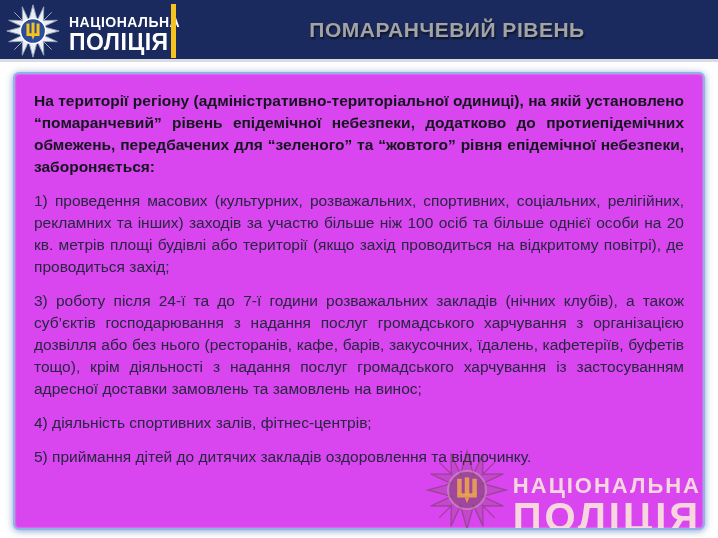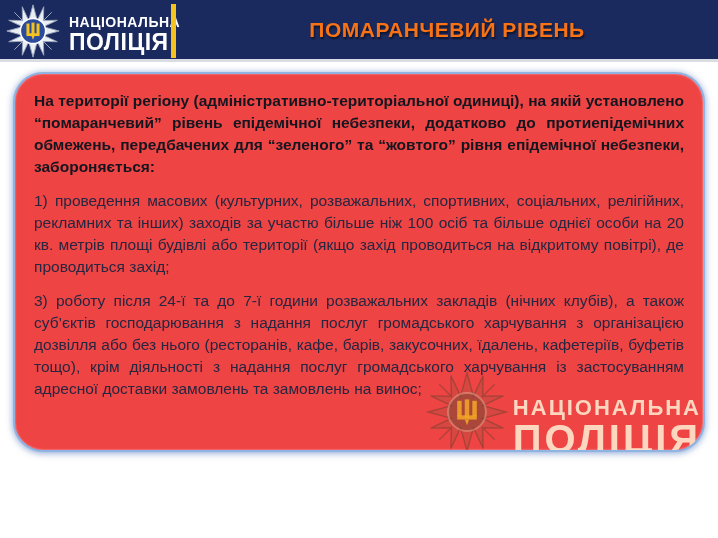--- a/index.html
+++ b/index.html
@@ -21,7 +21,7 @@
   .header-title{
     position:absolute;left:176px;top:0;width:542px;height:59px;
     display:flex;align-items:center;justify-content:center;
-    color:#f97316;font-size:21px;font-weight:700;letter-spacing:.5px;
+    color:#a3a3a3;font-size:21px;font-weight:700;letter-spacing:.5px;
     text-shadow:1px 2px 2px rgba(0,0,0,.55);
   }
   

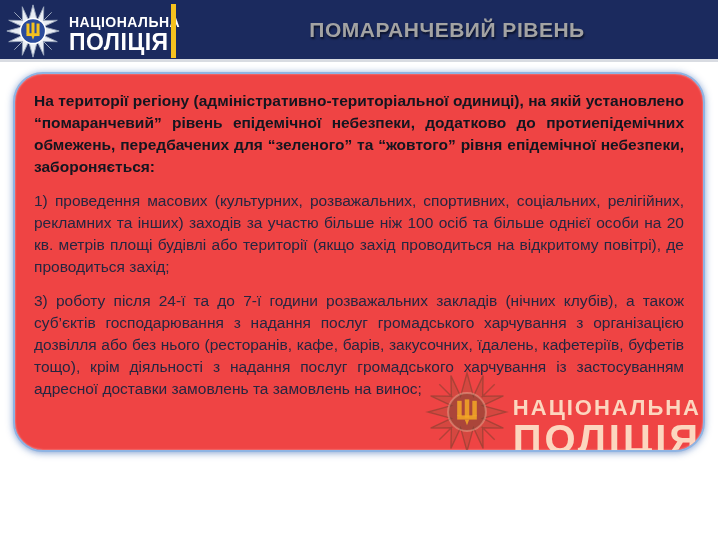--- a/index.html
+++ b/index.html
@@ -26,8 +26,8 @@
   }
   
   .card{
-    position:absolute;left:13px;top:72px;width:692px;height:380px;
-    background:#ef4444;border:2px solid #8fb4e3;border-radius:30px;
+    position:absolute;left:13px;top:72px;width:692px;height:458px;
+    background:#d946ef;border:2px solid #8fb4e3;border-radius:6px;
     box-shadow:0 1px 7px rgba(110,145,200,.85), inset 0 0 2px rgba(255,255,255,.6);
     box-sizing:border-box;padding:16px 19px 0 19px;overflow:hidden;
     color:#262640;font-size:15.5px;line-height:1.42;text-align:justify;

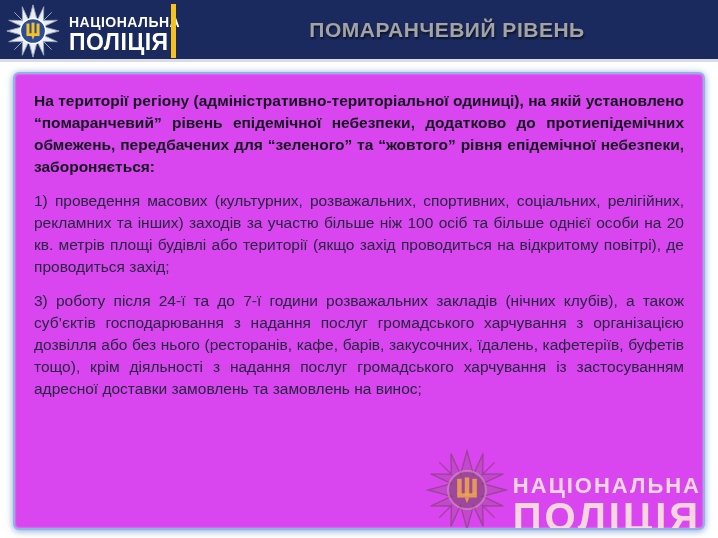--- a/index.html
+++ b/index.html
@@ -75,6 +75,7 @@
     <p class="intro">На території регіону (адміністративно-територіальної одиниці), на якій установлено “помаранчевий” рівень епідемічної небезпеки, додатково до протиепідемічних обмежень, передбачених для “зеленого” та “жовтого” рівня епідемічної небезпеки, забороняється:</p>
     <p>1) проведення масових (культурних, розважальних, спортивних, соціальних, релігійних, рекламних та інших) заходів за участю більше ніж 100 осіб та більше однієї особи на 20 кв. метрів площі будівлі або території (якщо захід проводиться на відкритому повітрі), де проводиться захід;</p>
     <p>3) роботу після 24-ї та до 7-ї години розважальних закладів (нічних клубів), а також суб’єктів господарювання з надання послуг громадського харчування з організацією дозвілля або без нього (ресторанів, кафе, барів, закусочних, їдалень, кафетеріїв, буфетів тощо), крім діяльності з надання послуг громадського харчування із застосуванням адресної доставки замовлень та замовлень на винос;</p>
+    <p>4) діяльність спортивних залів, фітнес-центрів;</p>
 
     <div class="watermark">
       <svg class="wm-star" viewBox="-30 -30 60 60">

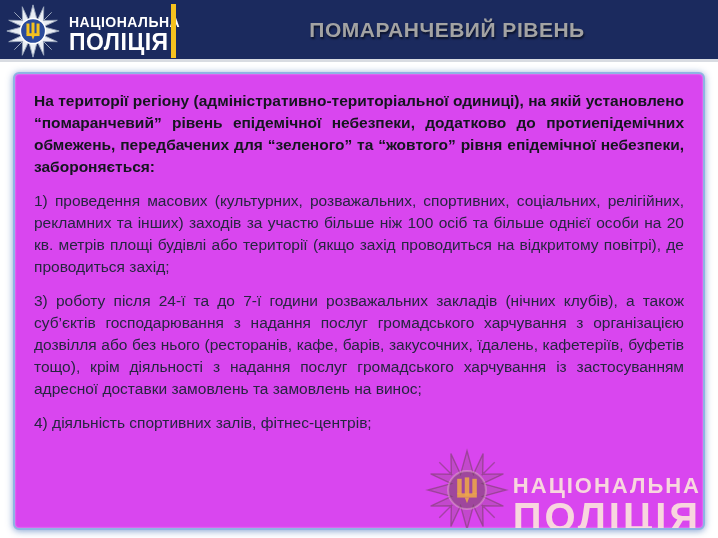--- a/index.html
+++ b/index.html
@@ -76,6 +76,7 @@
     <p>1) проведення масових (культурних, розважальних, спортивних, соціальних, релігійних, рекламних та інших) заходів за участю більше ніж 100 осіб та більше однієї особи на 20 кв. метрів площі будівлі або території (якщо захід проводиться на відкритому повітрі), де проводиться захід;</p>
     <p>3) роботу після 24-ї та до 7-ї години розважальних закладів (нічних клубів), а також суб’єктів господарювання з надання послуг громадського харчування з організацією дозвілля або без нього (ресторанів, кафе, барів, закусочних, їдалень, кафетеріїв, буфетів тощо), крім діяльності з надання послуг громадського харчування із застосуванням адресної доставки замовлень та замовлень на винос;</p>
     <p>4) діяльність спортивних залів, фітнес-центрів;</p>
+    <p>5) приймання дітей до дитячих закладів оздоровлення та відпочинку.</p>
 
     <div class="watermark">
       <svg class="wm-star" viewBox="-30 -30 60 60">

